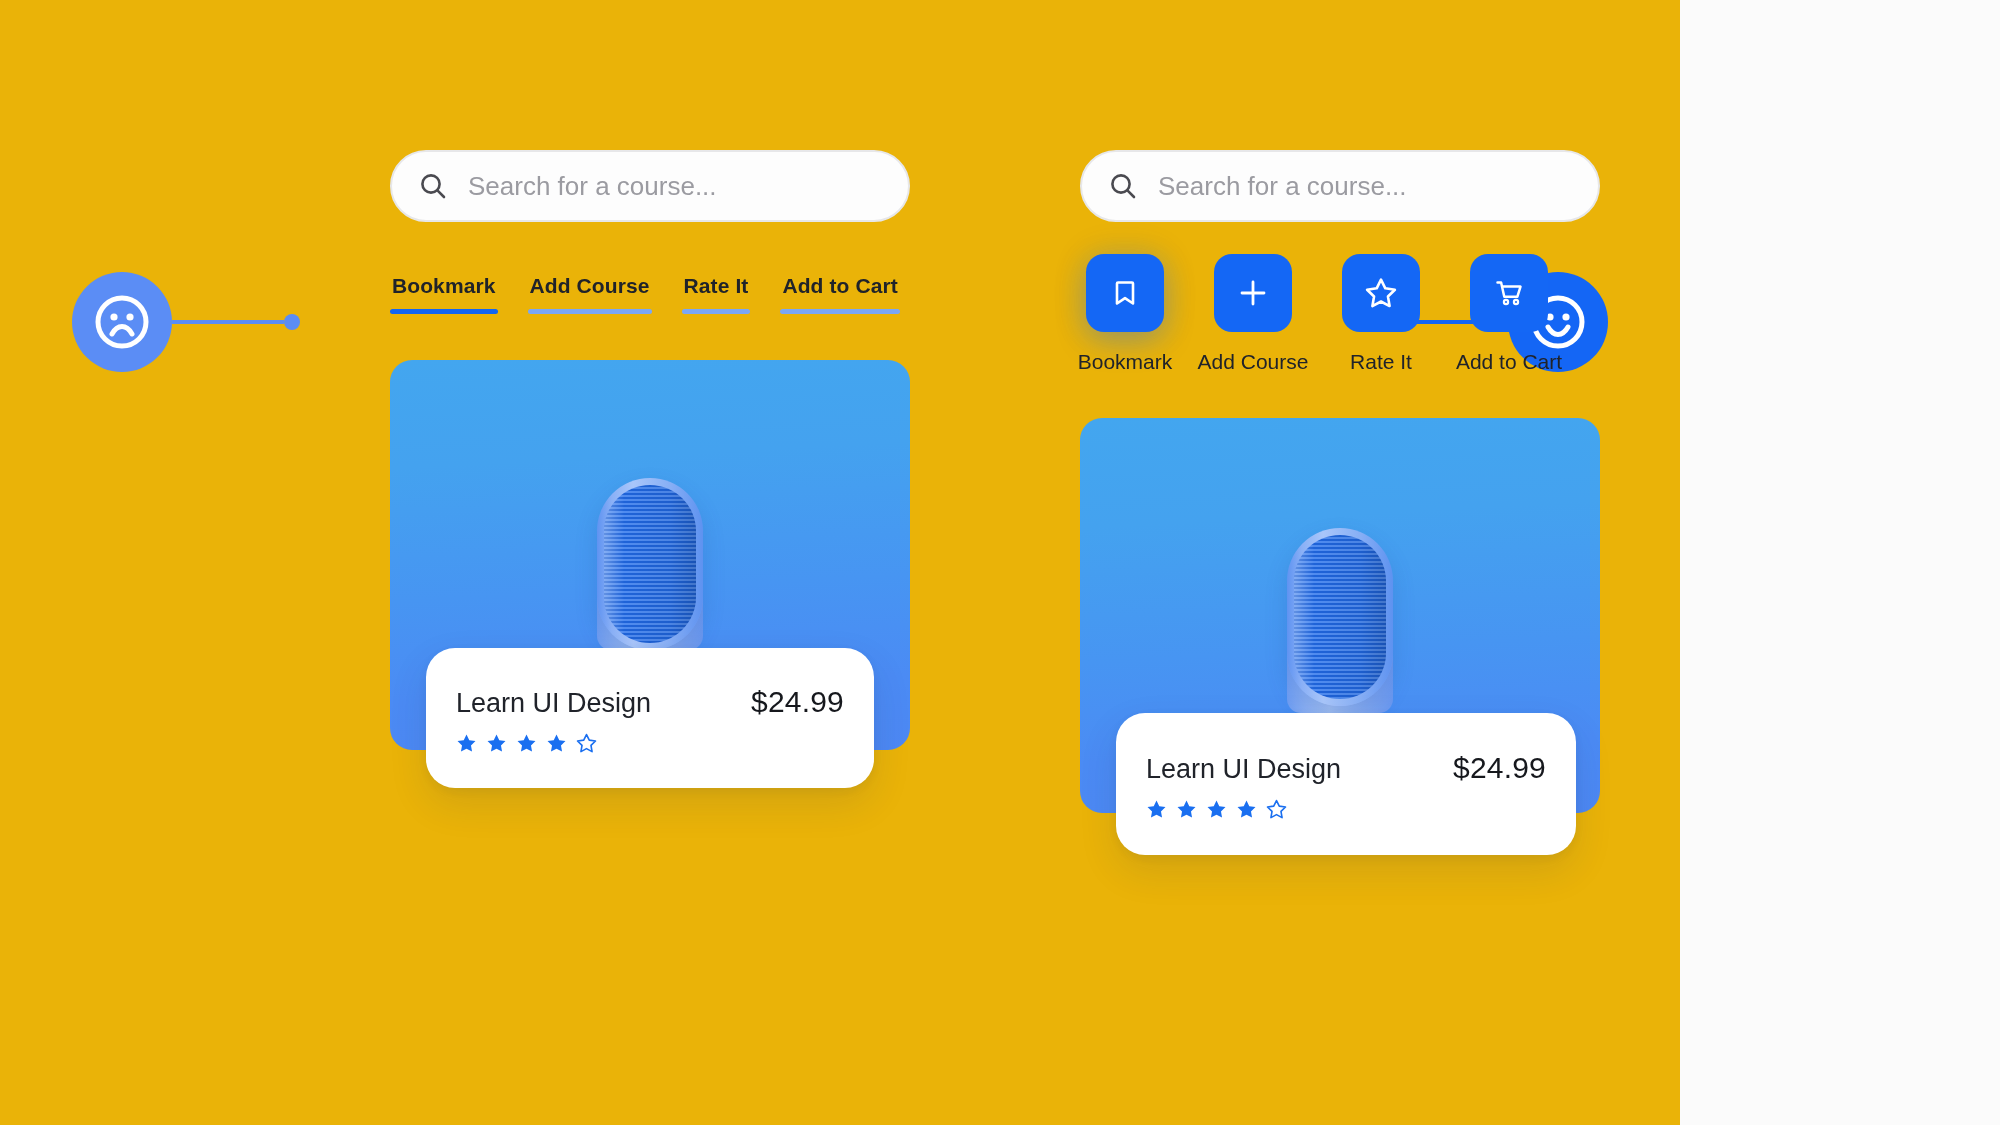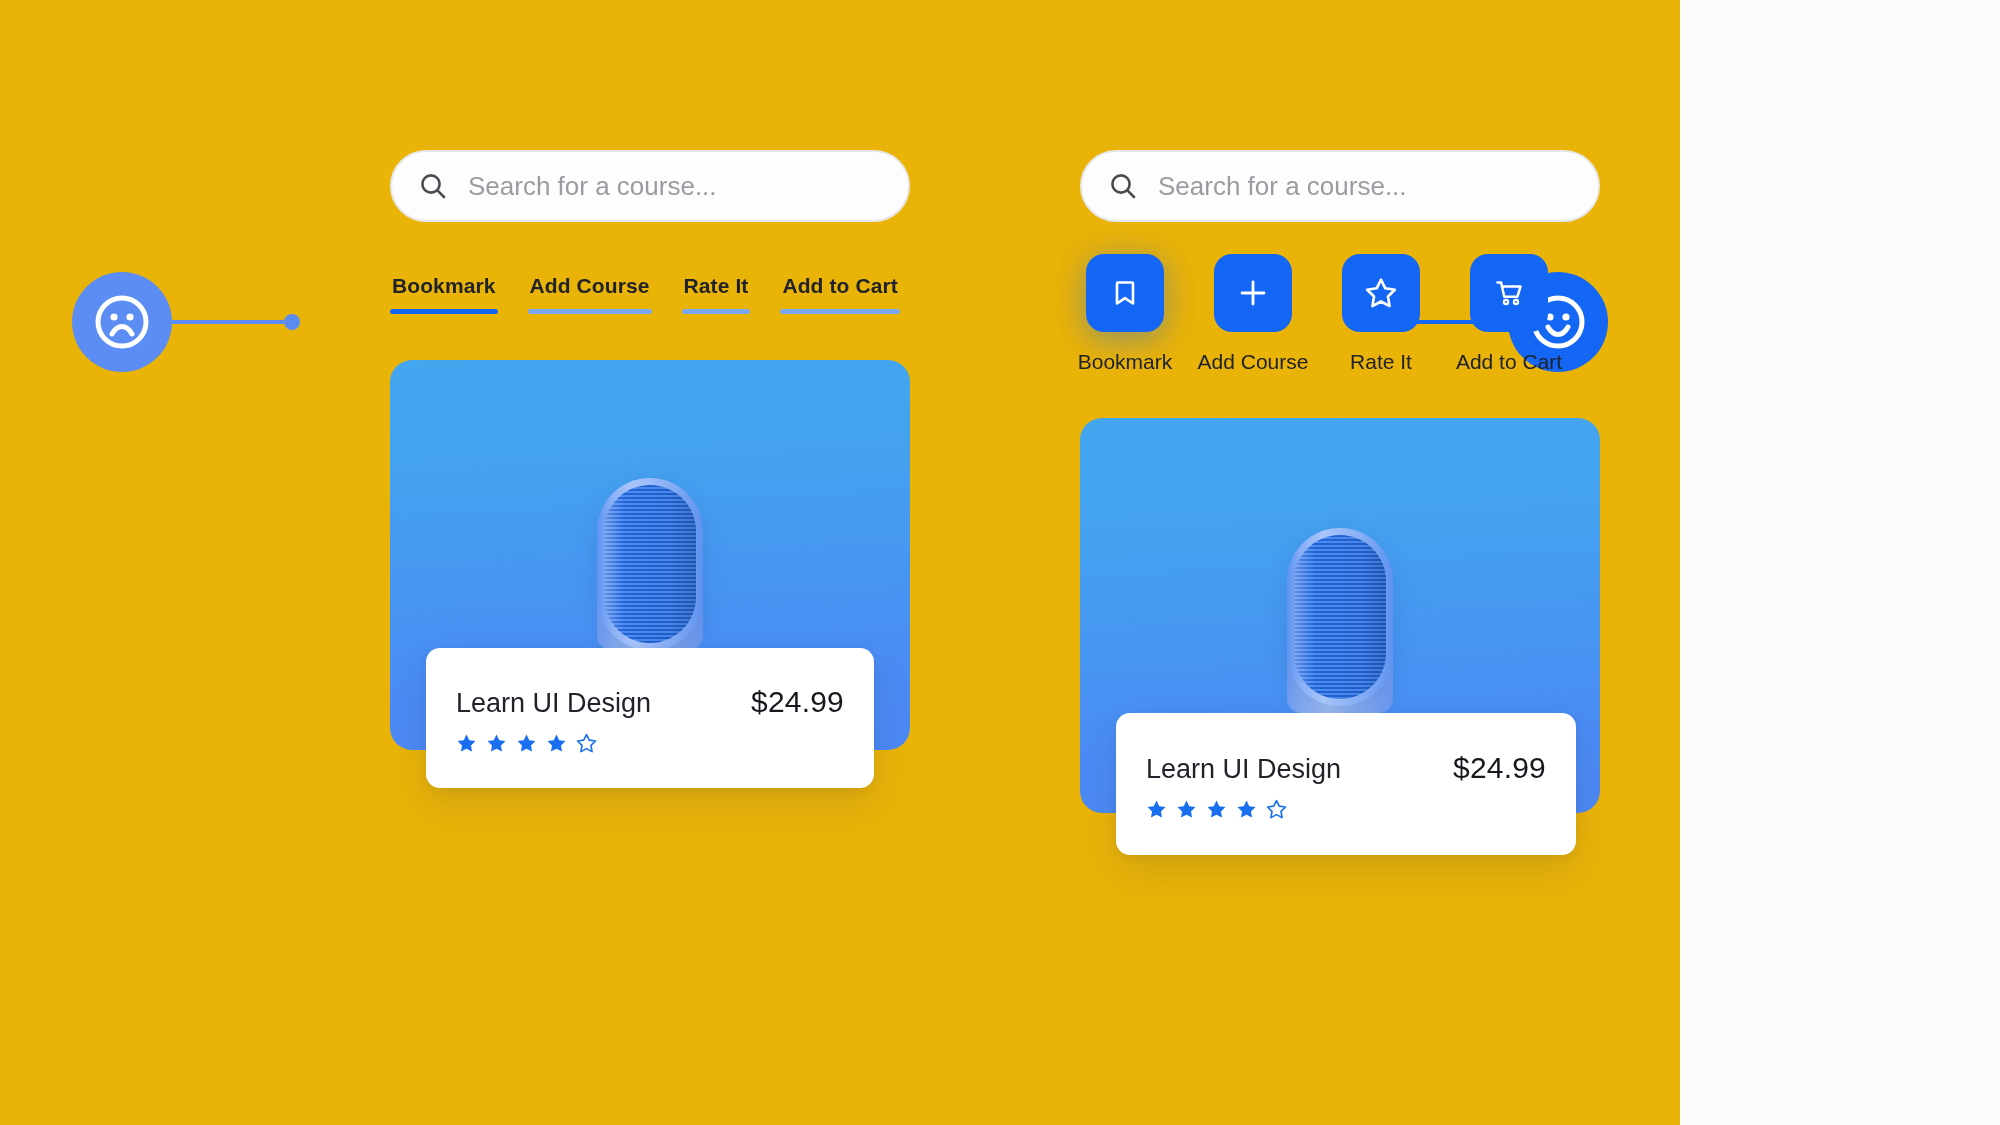--- a/index.html
+++ b/index.html
@@ -181,7 +181,7 @@
   .infocard {
     position: absolute;
     background: #ffffff;
-    border-radius: 14px;
+    border-radius: 29px;
     box-shadow: 0 16px 38px rgba(34,50,84,.12), 0 3px 10px rgba(34,50,84,.06);
   }
   .infocard-left  { left: 36px; top: 288px; width: 448px; height: 140px; }

